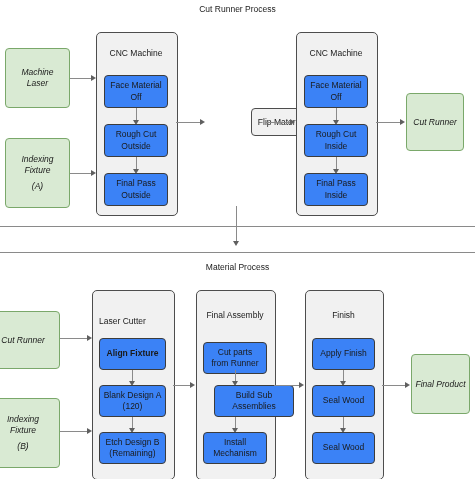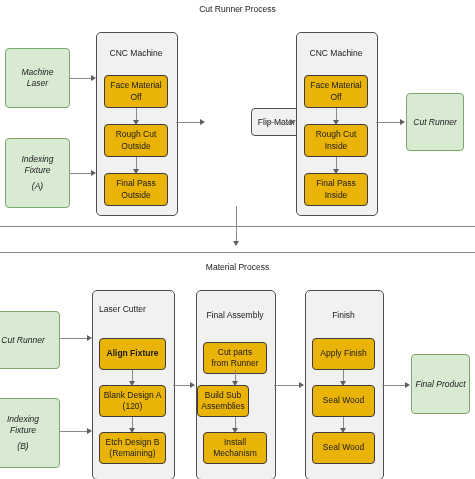--- a/index.html
+++ b/index.html
@@ -48,7 +48,7 @@
   .step{
     position:absolute;
     box-sizing:border-box;
-    background:#eab308;
+    background:#3b82f6;
     border:1px solid #3c3c3c;
     border-radius:4px;
     display:flex;

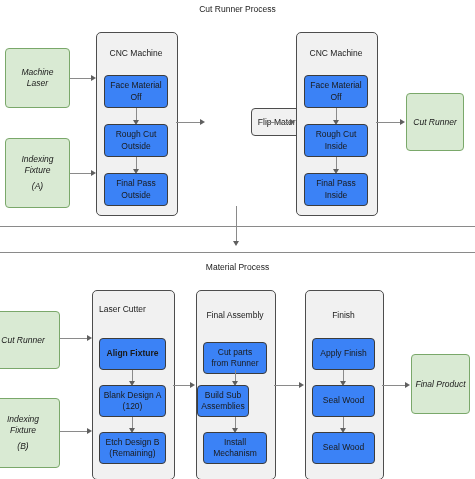--- a/index.html
+++ b/index.html
@@ -222,7 +222,7 @@
   <div class="arrow-right" style="left:87px;top:428px;"></div>
 
   <div class="container-box" style="position:absolute;left:92px;top:290px;width:81px;height:188px;"></div>
-  <div class="container-title" style="left:92px;top:304px;width:61px;text-align:center;">Laser Cutter</div>
+  <div class="container-title" style="left:92px;top:316px;width:61px;text-align:center;">Laser Cutter</div>
 
   <div class="step" style="left:99px;top:338px;width:67px;height:32px;font-weight:bold;">
     <span>Align Fixture</span>

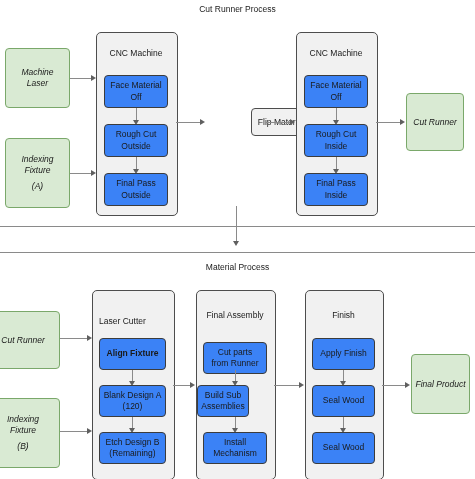--- a/index.html
+++ b/index.html
@@ -255,7 +255,7 @@
   <div class="vline" style="left:235px;top:370px;height:13px;"></div>
   <div class="arrow-down" style="left:231.8px;top:381px;"></div>
 
-  <div class="step" style="left:197px;top:385px;width:52px;height:32px;justify-content:center;">
+  <div class="step" style="left:214px;top:385px;width:80px;height:32px;justify-content:center;">
     <span>Build Sub</span>
     <span>Assemblies</span>
   </div>

